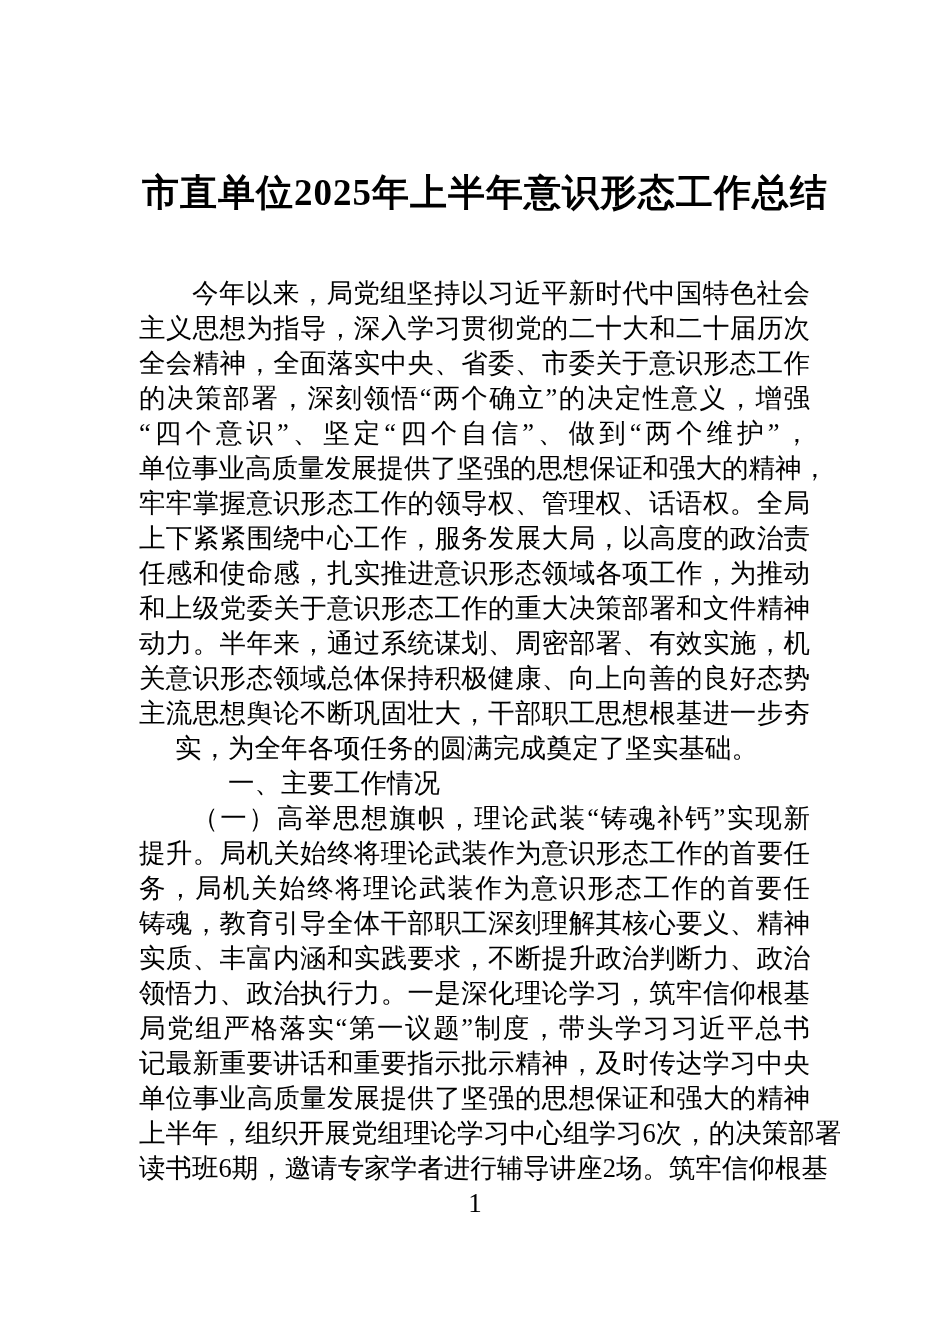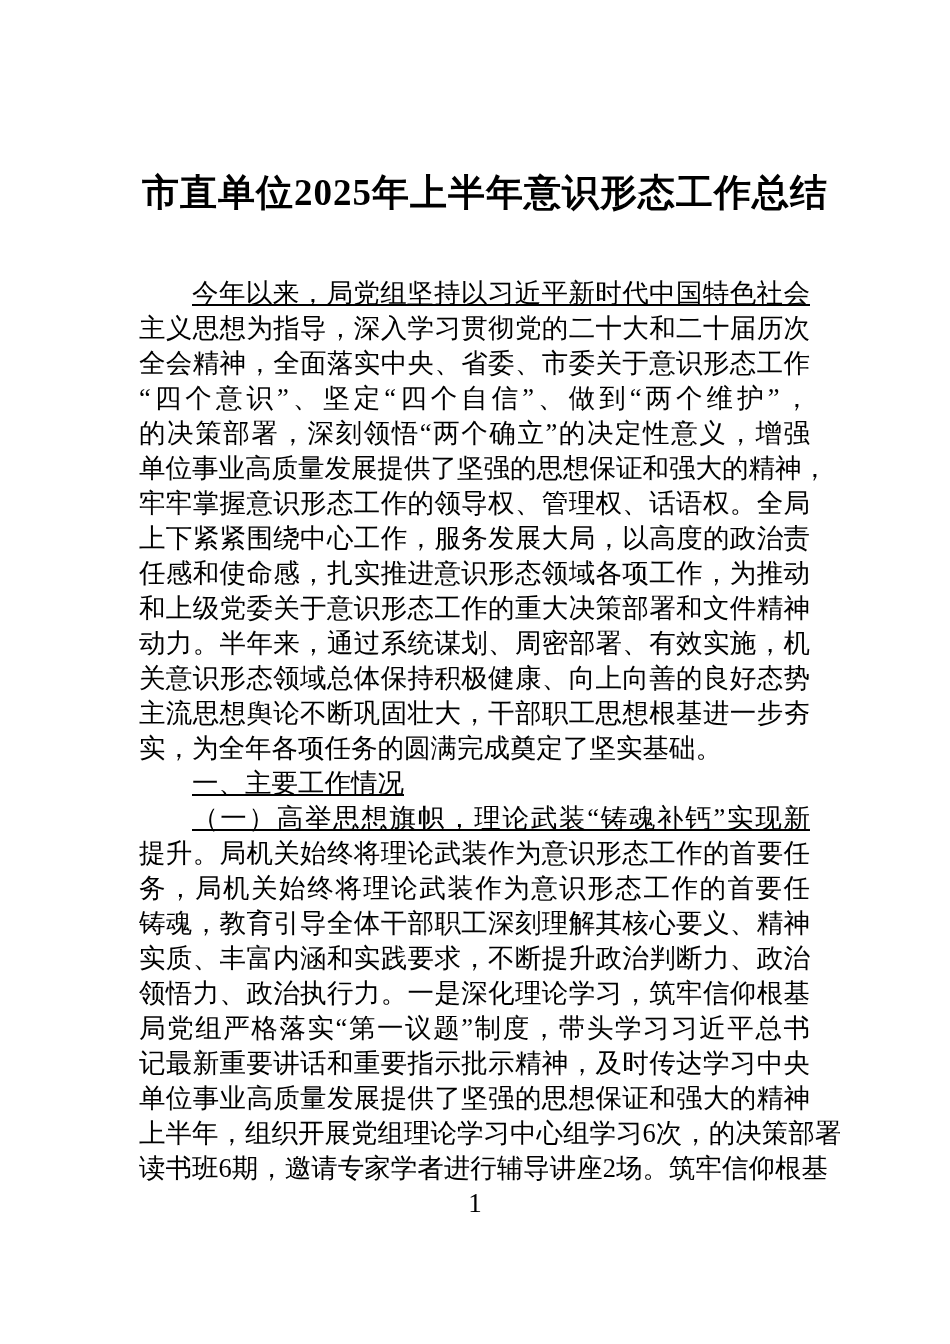--- a/index.html
+++ b/index.html
@@ -52,7 +52,6 @@
   }
   .line.indent {
     text-indent: 53px;
-    text-decoration: underline;
   }
   .line.end {
     text-align: left;

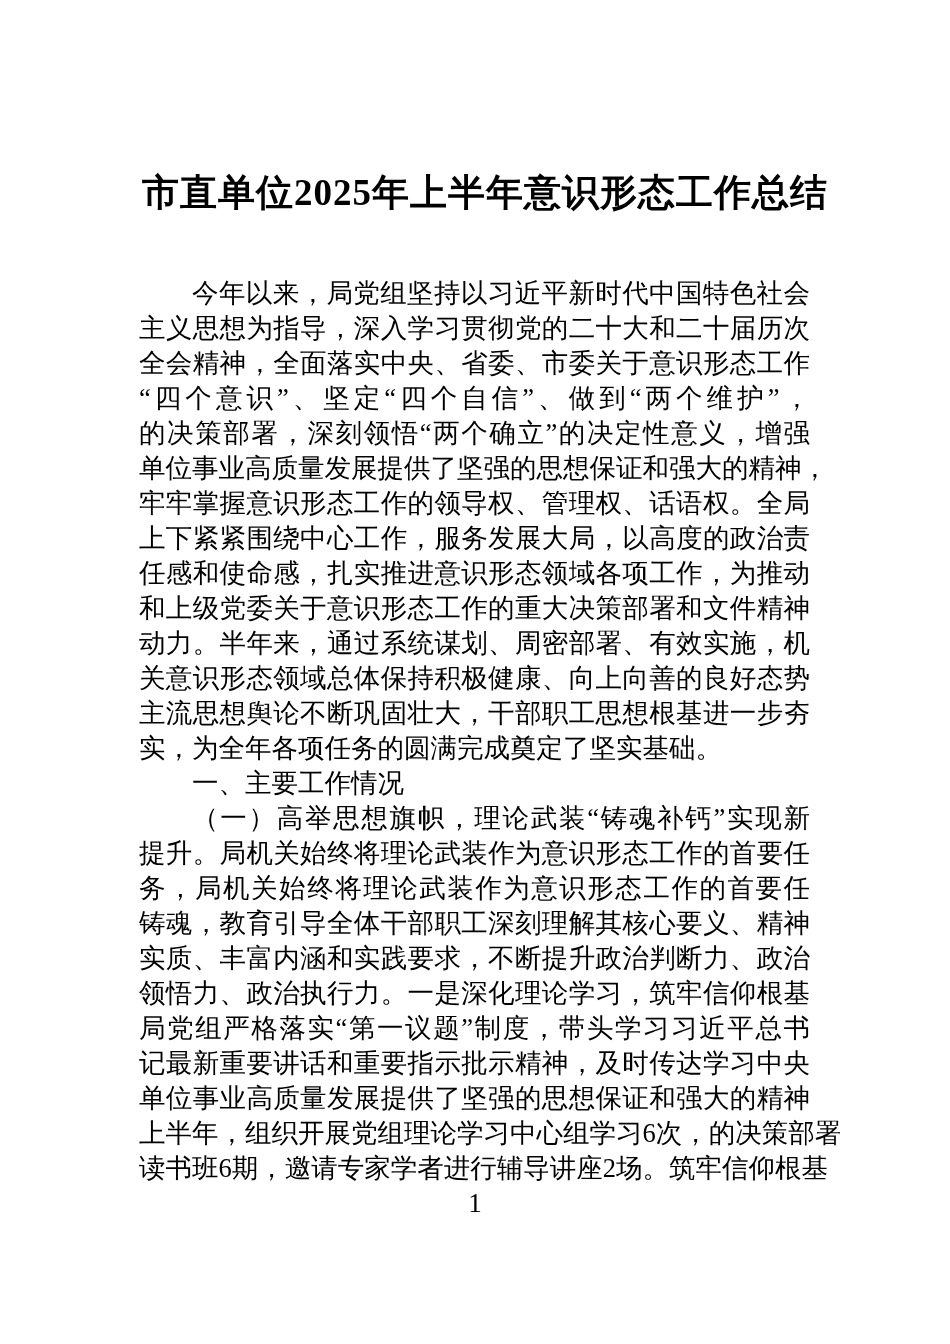--- a/index.html
+++ b/index.html
@@ -78,8 +78,8 @@
         <div class="line indent">今年以来，局党组坚持以习近平新时代中国特色社会</div>
         <div class="line">主义思想为指导，深入学习贯彻党的二十大和二十届历次</div>
         <div class="line">全会精神，全面落实中央、省委、市委关于意识形态工作</div>
+        <div class="line">的决策部署，深刻领悟“两个确立”的决定性意义，增强</div>
         <div class="line">“四个意识”、坚定“四个自信”、做到“两个维护”，</div>
-        <div class="line">的决策部署，深刻领悟“两个确立”的决定性意义，增强</div>
         <div class="line">单位事业高质量发展提供了坚强的思想保证和强大的精神，</div>
         <div class="line">牢牢掌握意识形态工作的领导权、管理权、话语权。全局</div>
         <div class="line">上下紧紧围绕中心工作，服务发展大局，以高度的政治责</div>

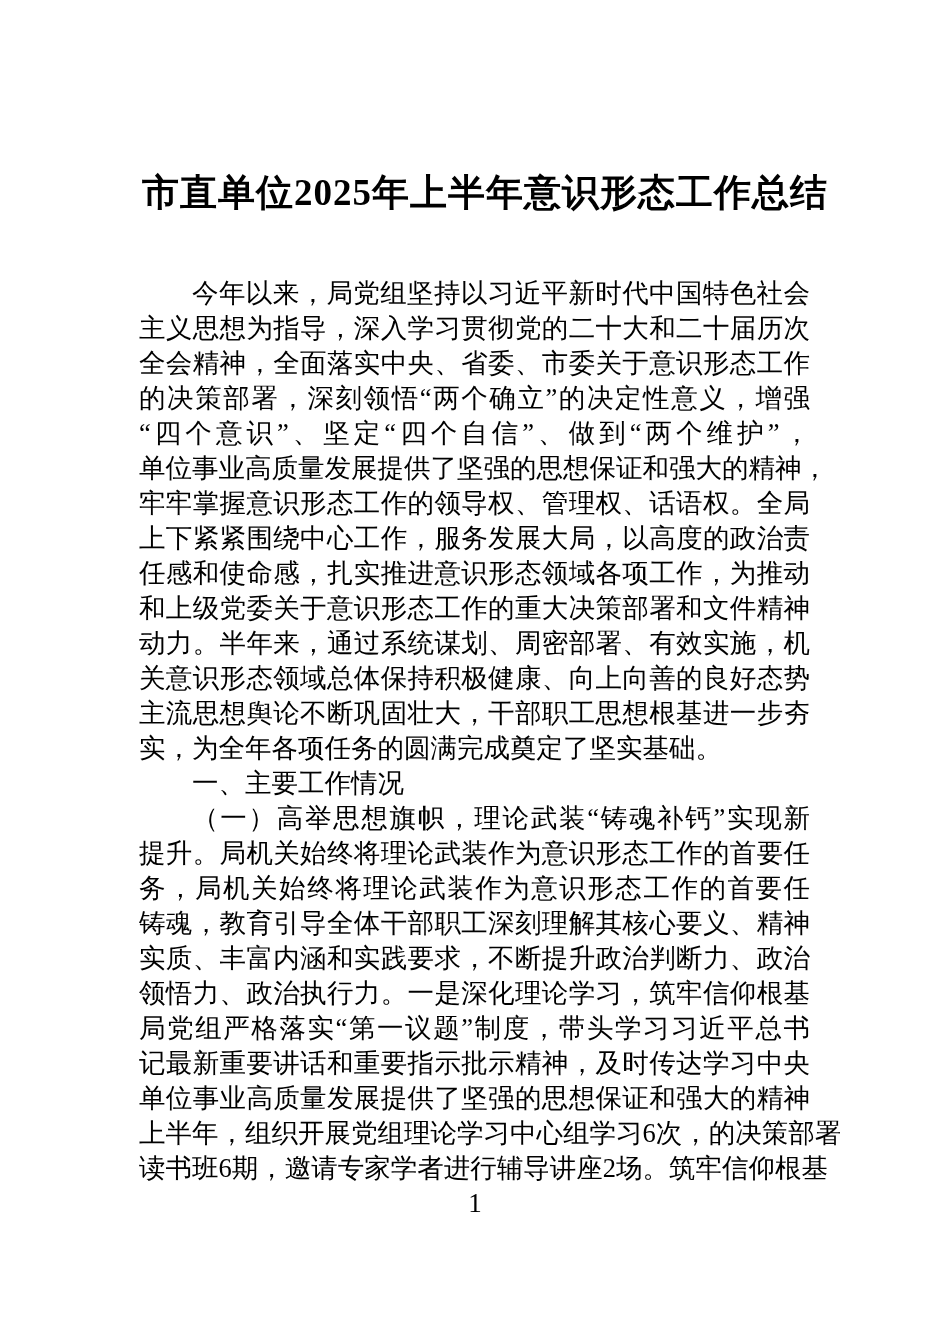--- a/index.html
+++ b/index.html
@@ -56,6 +56,7 @@
   .line.end {
     text-align: left;
     text-align-last: left;
+    margin-left: 36px;
   }
   .page-number {
     position: absolute;

